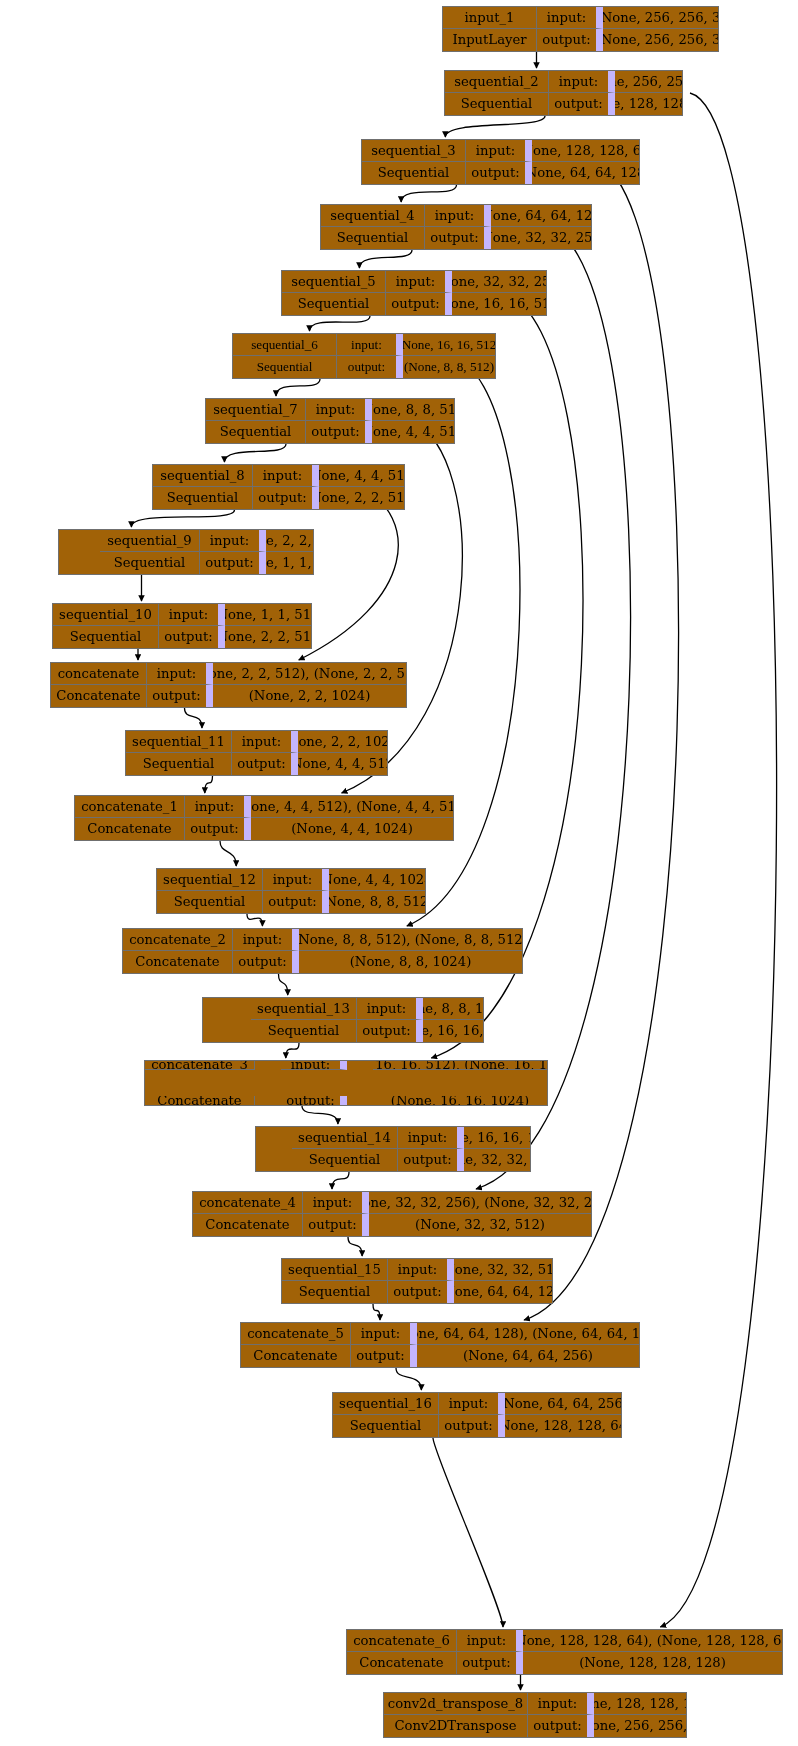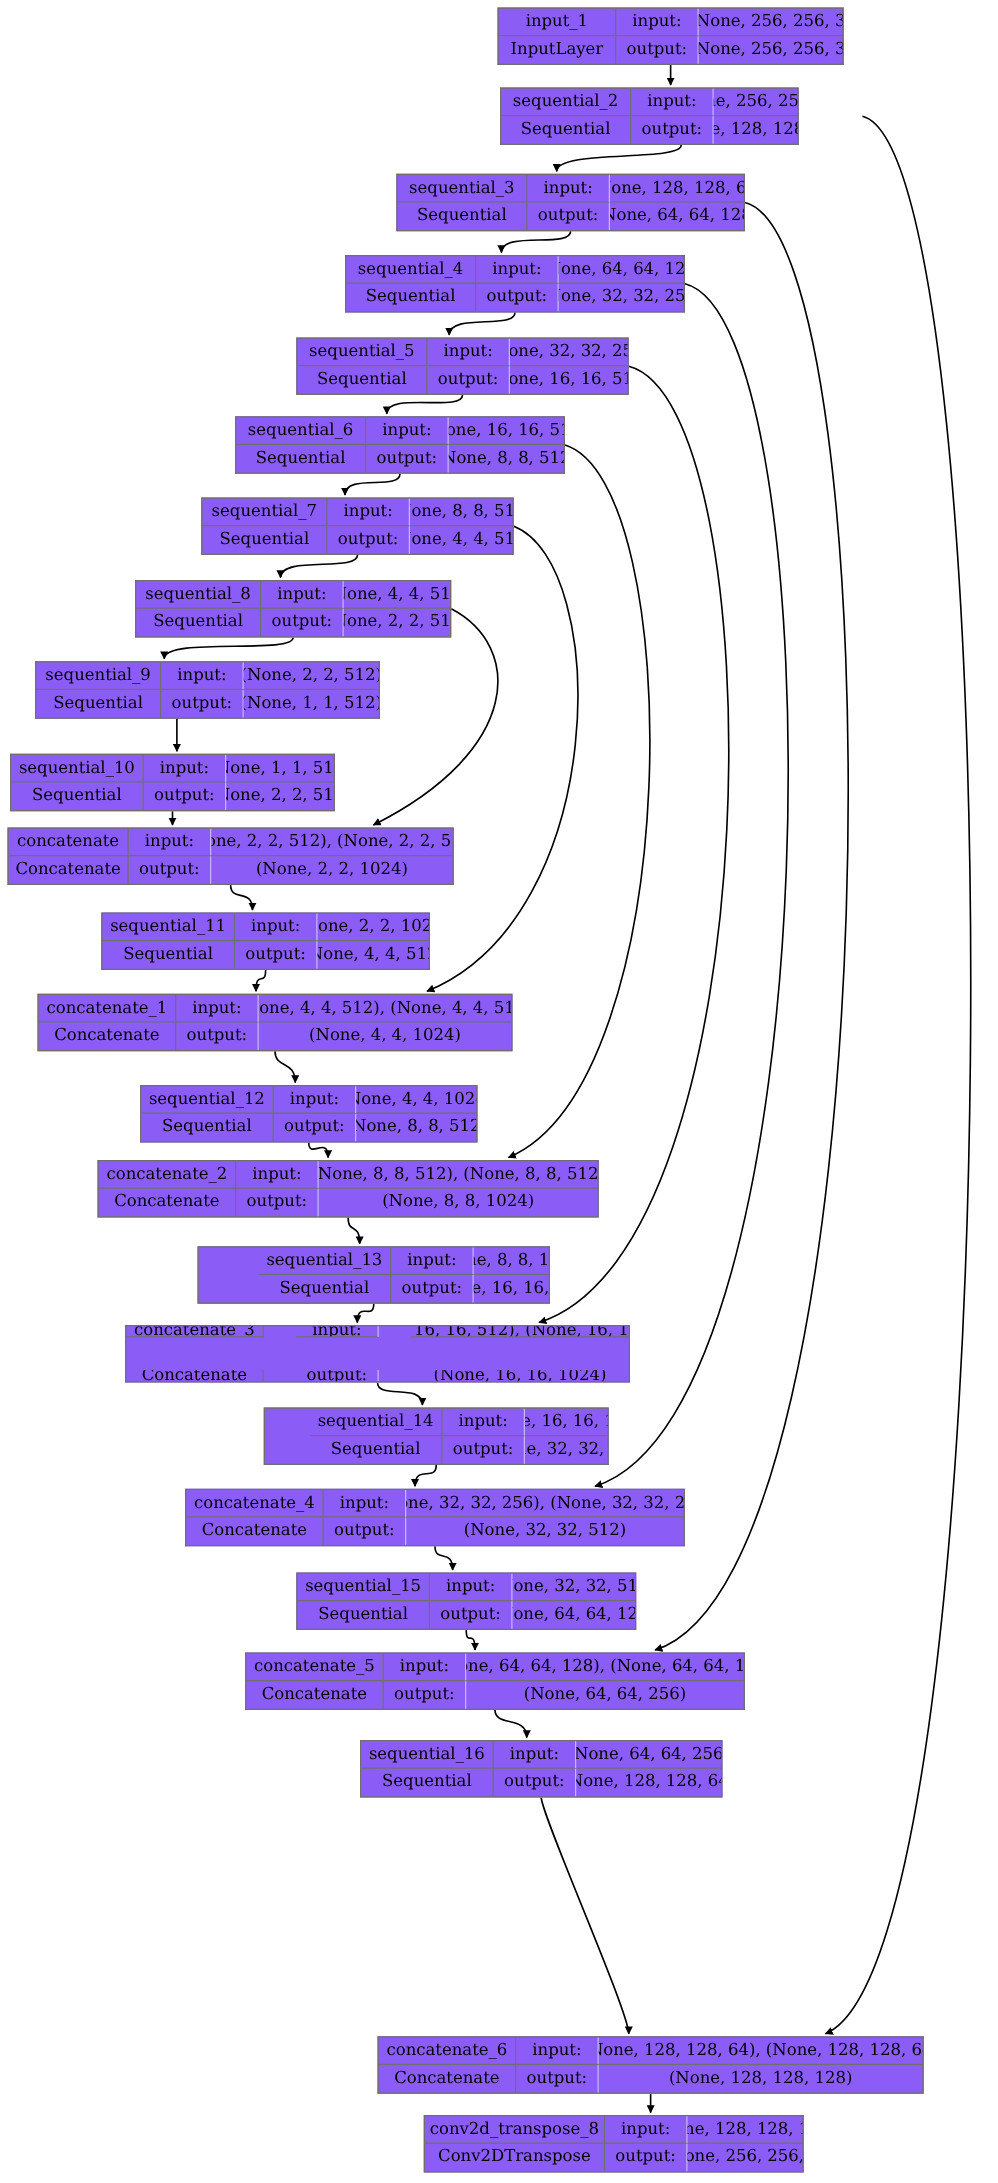--- a/index.html
+++ b/index.html
@@ -30,7 +30,7 @@
   .node {
     position: absolute;
     border: 1px solid #6f6f6f;
-    background: #8b5cf6;
+    background: #a16207;
     display: grid;
     grid-template-columns: var(--c1) var(--c2) 1fr;
     grid-template-rows: 1fr 1fr;
@@ -38,6 +38,7 @@
     line-height: 1;
     color: #000000;
     z-index: 2;
+    margin-left: 44px;
   }
   .cell {
     display: flex;

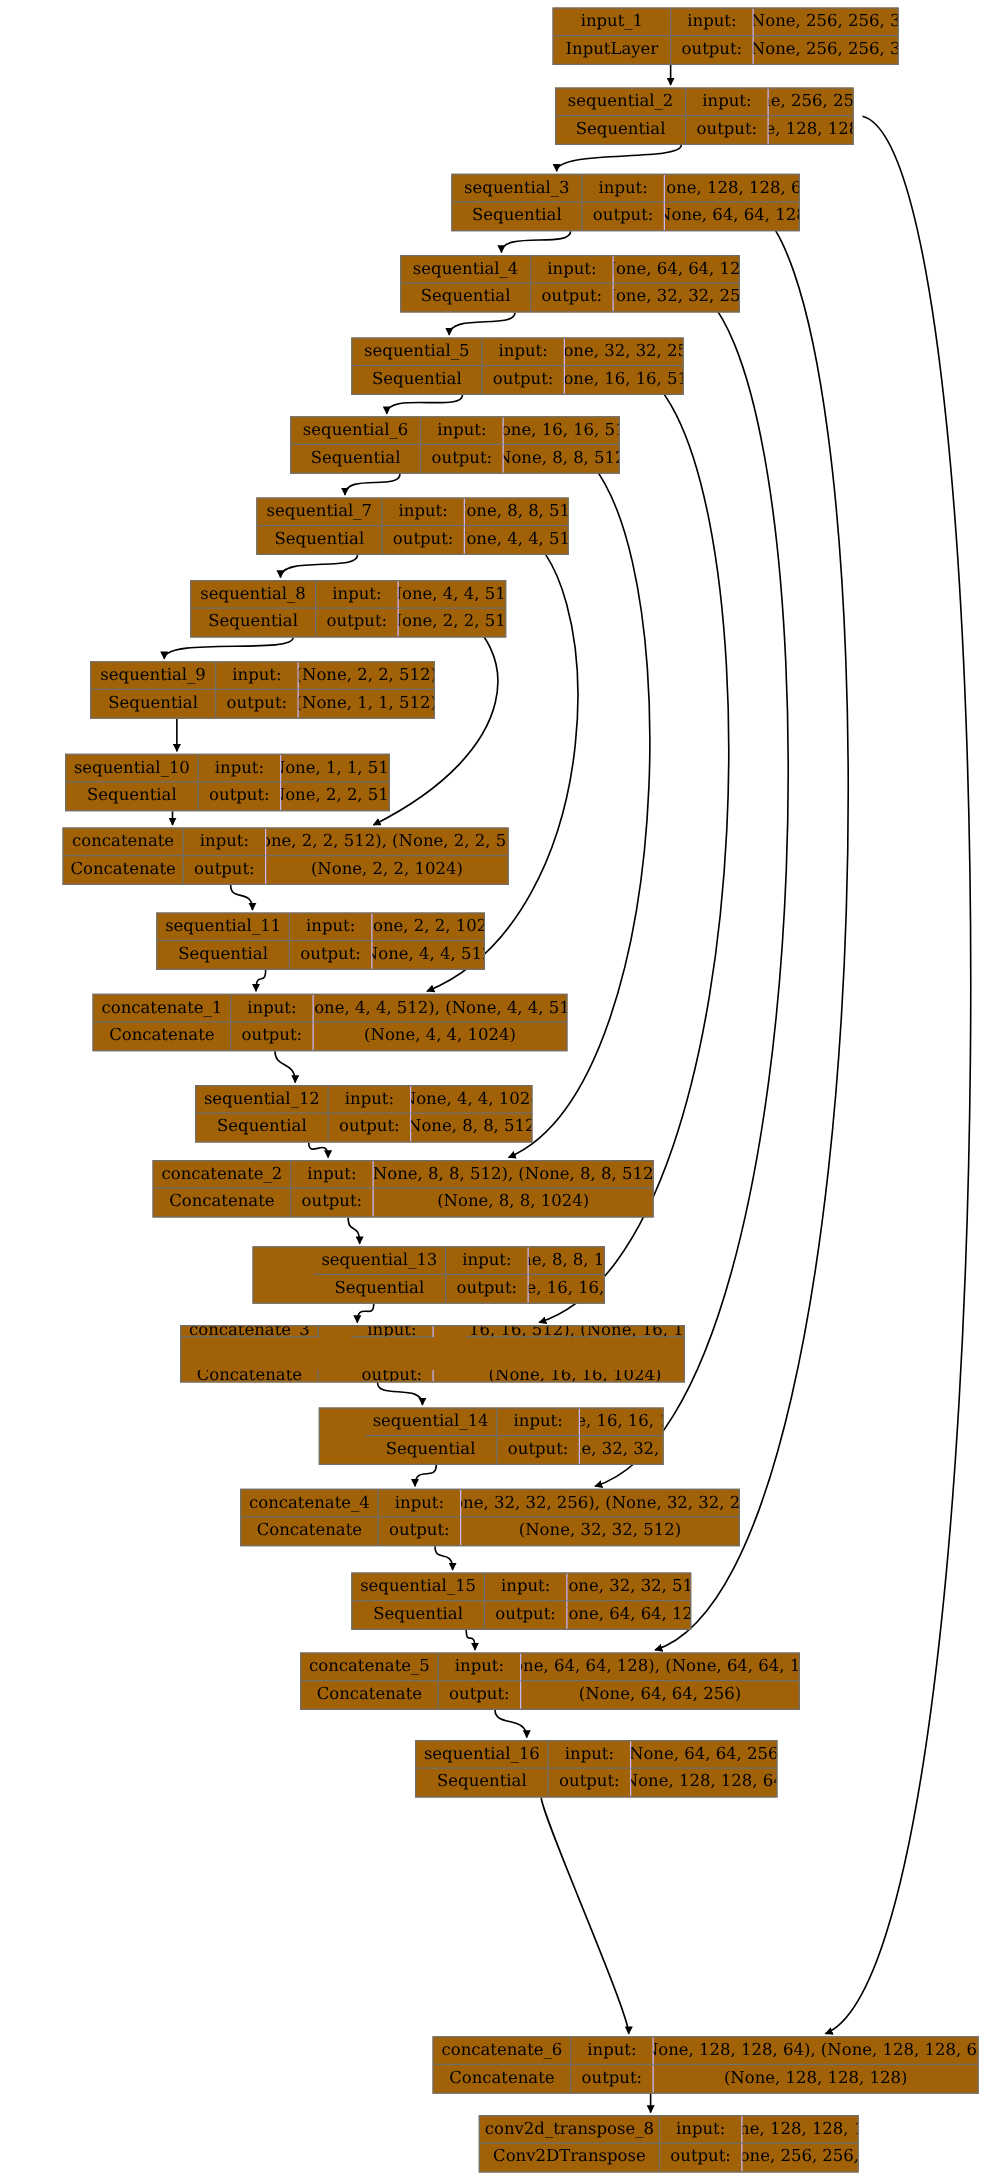--- a/index.html
+++ b/index.html
@@ -50,7 +50,7 @@
   }
   .cell.r1 { border-bottom: 1px solid #6f6f6f; }
   .cell.c-name { border-right: 1px solid #6f6f6f; }
-  .cell.c-io   { border-right: 1px solid #c4b5fd; }
+  .cell.c-io   { border-right: 7px solid #c4b5fd; }
   .node.merged .cell.c-shape-out {
     grid-column: 3 / 4;
   }

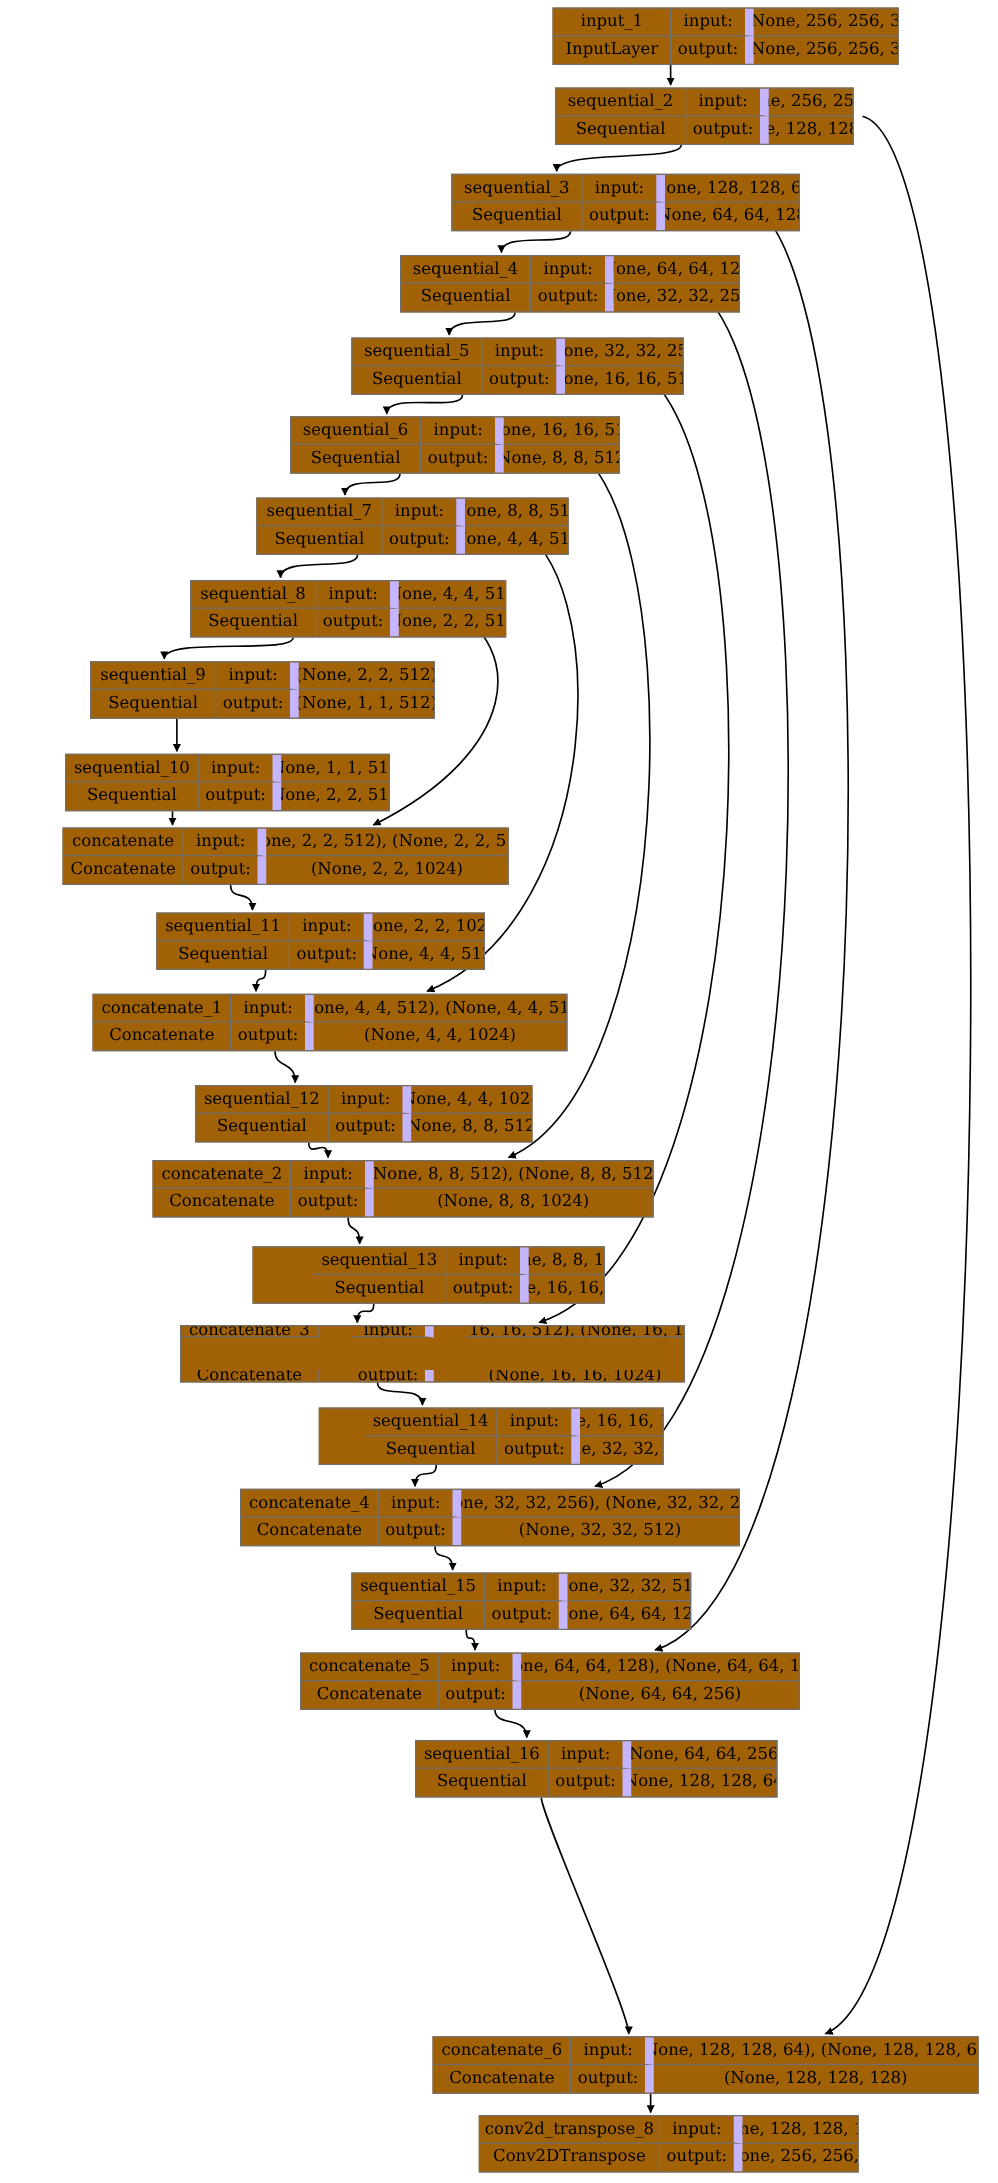--- a/index.html
+++ b/index.html
@@ -139,7 +139,7 @@
         <div class="cell c-io">output:</div>
         <div class="cell c-shape-out">(None, 16, 16, 512)</div>
       </div>
-      <div class="node" style="left: 188px; top: 333px; width: 264px; height: 46px; --c1: 104px; --c2: 66px;">
+      <div class="node" style="left: 188px; top: 333px; width: 264px; height: 46px; font-family: Liberation Serif, serif; --c1: 104px; --c2: 66px;">
         <div class="cell r1 c-name">sequential_6</div>
         <div class="cell r1 c-io">input:</div>
         <div class="cell r1 c-shape-in">(None, 16, 16, 512)</div>

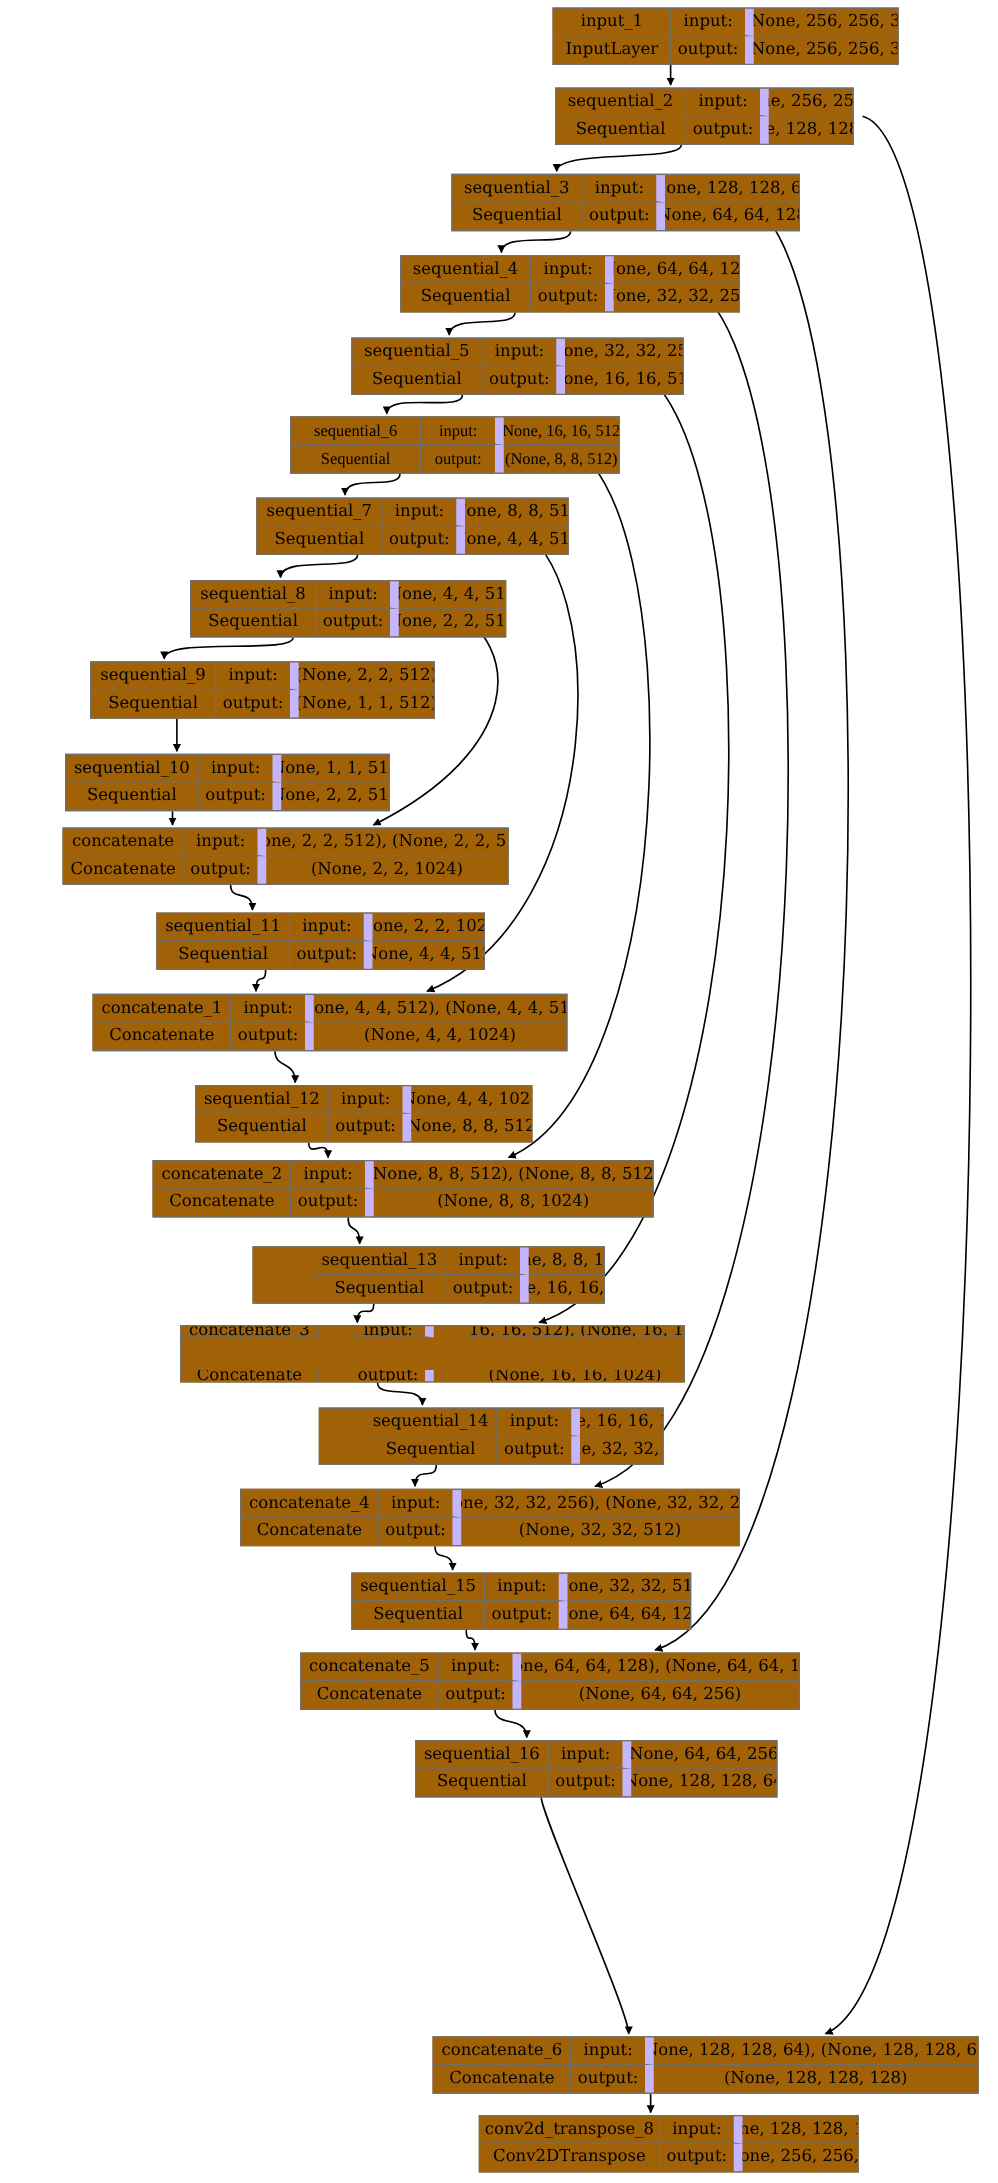--- a/index.html
+++ b/index.html
@@ -163,7 +163,7 @@
         <div class="cell c-io">output:</div>
         <div class="cell c-shape-out">(None, 2, 2, 512)</div>
       </div>
-      <div class="node" style="left: 28px; top: 529px; width: 276px; height: 46px; --c1: 100px; --c2: 66px;">
+      <div class="node" style="left: 14px; top: 529px; width: 256px; height: 46px; padding-left: 41px; --c1: 100px; --c2: 66px;">
         <div class="cell r1 c-name">sequential_9</div>
         <div class="cell r1 c-io">input:</div>
         <div class="cell r1 c-shape-in">(None, 2, 2, 512)</div>

